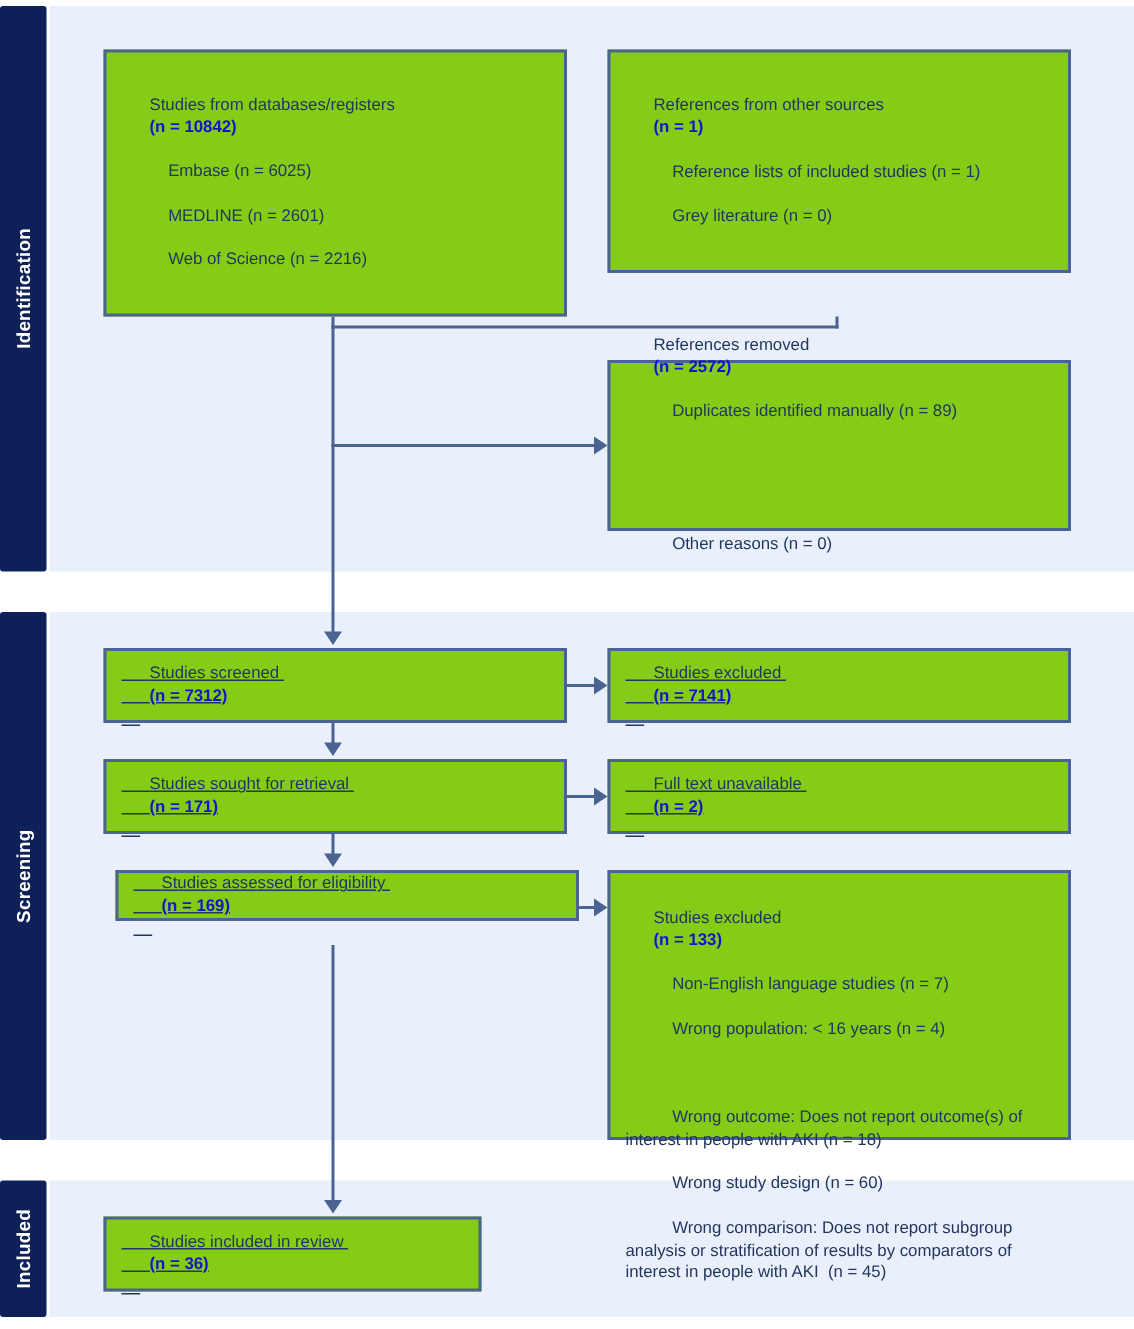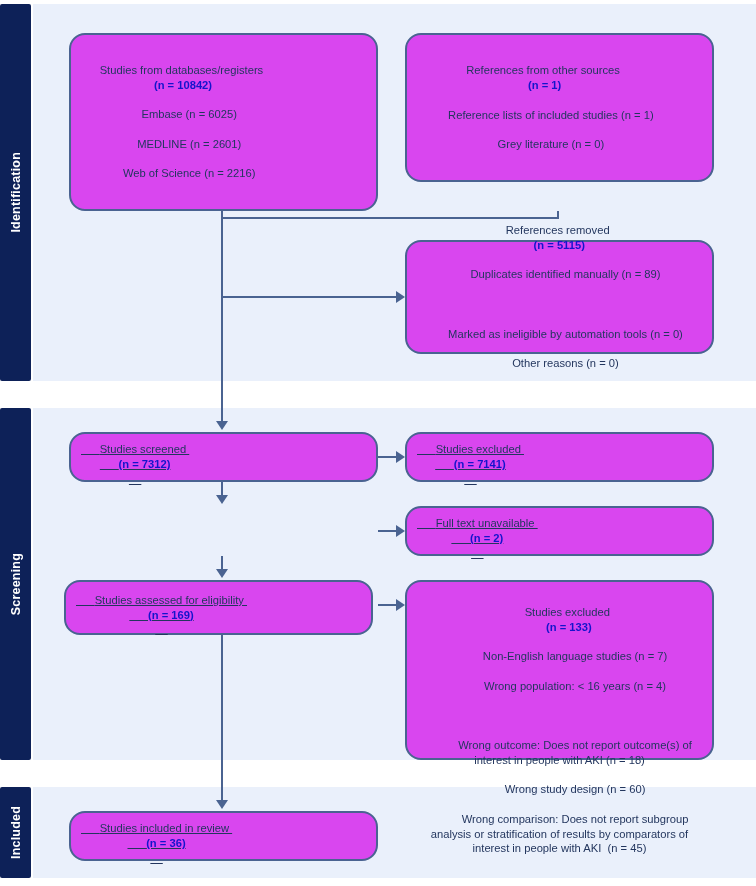--- a/index.html
+++ b/index.html
@@ -51,13 +51,12 @@
   
   .fbox {
     position: absolute;
-    background: #d946ef;
+    background: #84cc16;
     border: 2px solid #4a6391;
-    border-radius: 16px;
+    border-radius: 0;
     display: flex;
     align-items: center;
     padding: 6px 10px;
-    text-align: center;
   }
   .fbox .txt {
     font-size: 11.2px;

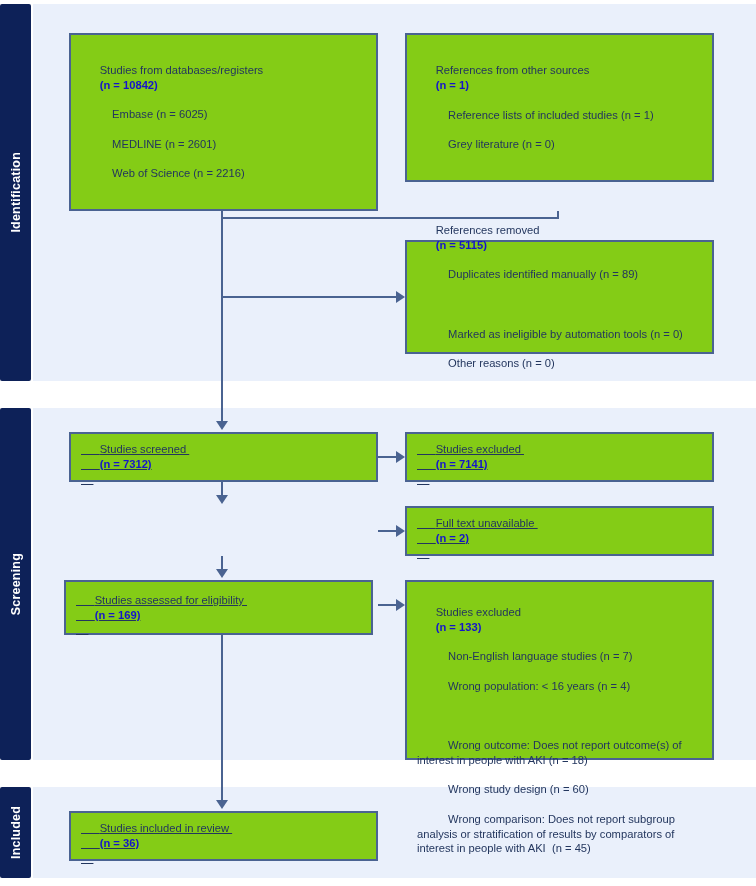--- a/index.html
+++ b/index.html
@@ -177,7 +177,7 @@
   <div class="fbox" id="box-removed">
     <div class="txt">
       <span>References removed </span>
-      <b class="nval">(n = 5115)</b><br>
+      <b class="nval">(n = 2572)</b><br>
       &nbsp;&nbsp;&nbsp;&nbsp;<span>Duplicates identified manually (n = 89)</span><br>
       &nbsp;&nbsp;&nbsp;&nbsp;<br>
       &nbsp;&nbsp;&nbsp;&nbsp;<span>Marked as ineligible by automation tools (n = 0)</span><br>

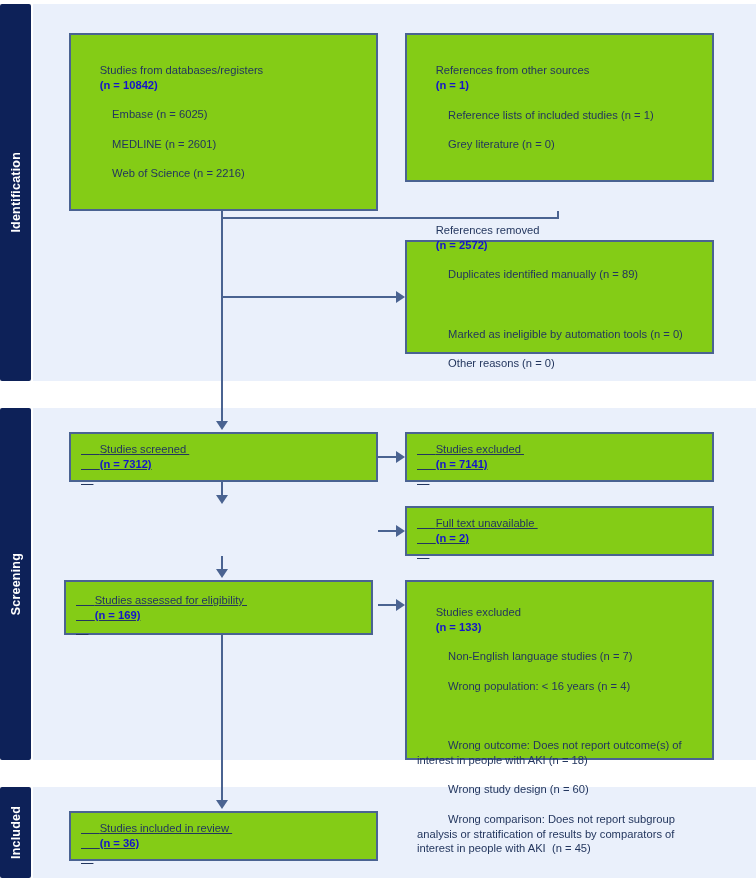--- a/index.html
+++ b/index.html
@@ -180,7 +180,7 @@
       <b class="nval">(n = 2572)</b><br>
       &nbsp;&nbsp;&nbsp;&nbsp;<span>Duplicates identified manually (n = 89)</span><br>
       &nbsp;&nbsp;&nbsp;&nbsp;<br>
-      &nbsp;&nbsp;&nbsp;&nbsp;<span>Marked as ineligible by automation tools (n = 0)</span><br>
+      &nbsp;&nbsp;&nbsp;&nbsp;<br>
       &nbsp;&nbsp;&nbsp;&nbsp;<span>Other reasons (n = 0)</span>
     </div>
   </div>

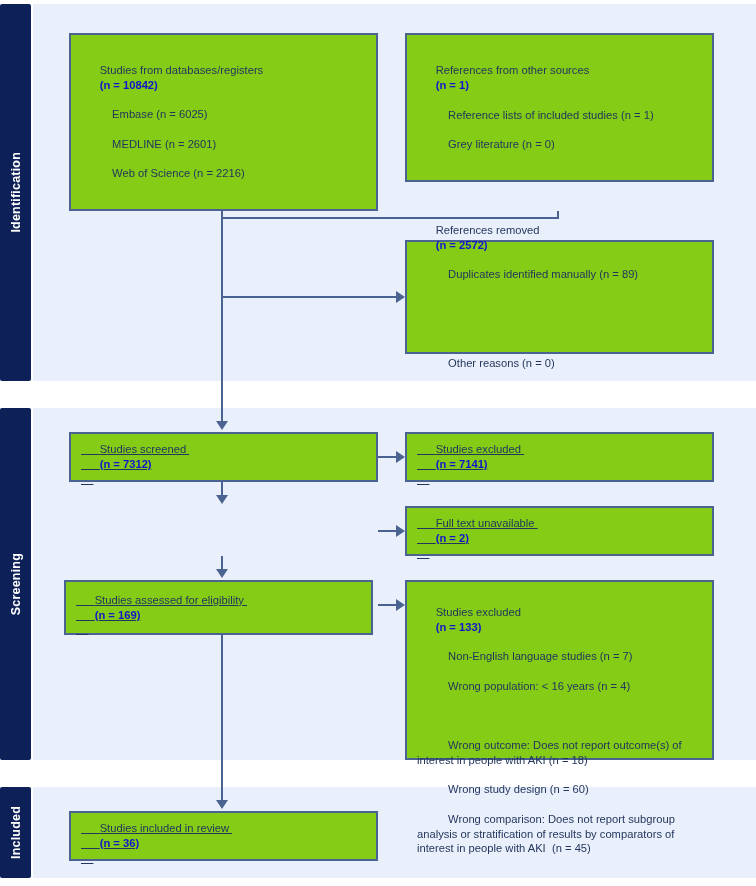--- a/index.html
+++ b/index.html
@@ -199,6 +199,12 @@
     </div>
   </div>
 
+  <div class="fbox" id="box-sought">
+    <div class="txt center-line">
+      <span>Studies sought for retrieval </span>
+      <b class="nval">(n = 171)</b>
+    </div>
+  </div>
 
   <div class="fbox" id="box-fulltext">
     <div class="txt center-line">

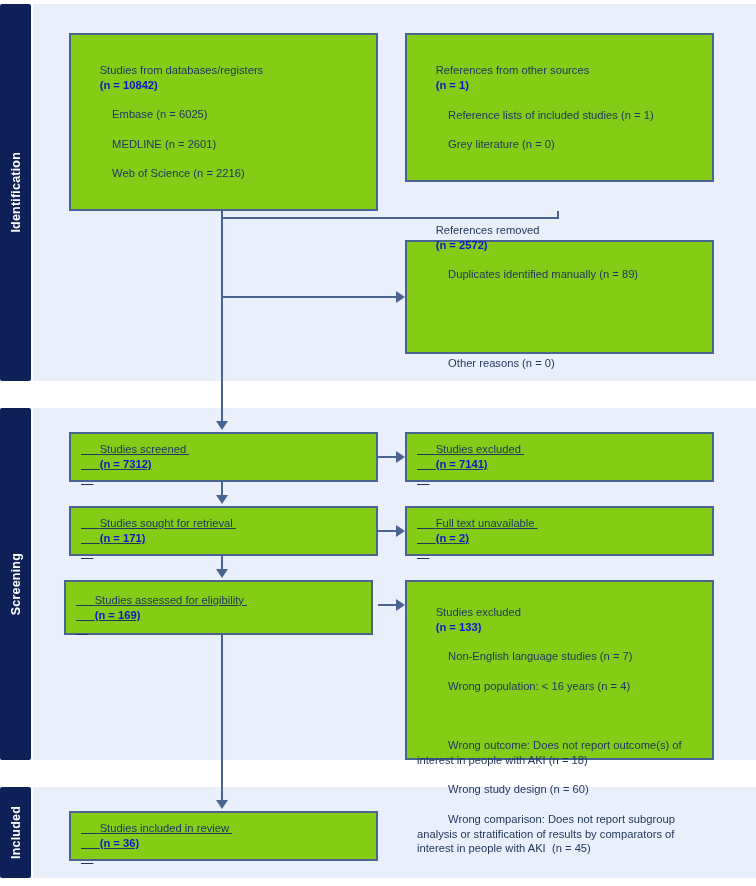--- a/index.html
+++ b/index.html
@@ -77,7 +77,7 @@
   #box-excluded1   { left: 405px; top: 432px; width: 309px; height: 50px; }
   #box-sought      { left: 69px;  top: 506px; width: 309px; height: 50px; }
   #box-fulltext    { left: 405px; top: 506px; width: 309px; height: 50px; }
-  #box-assessed    { left: 64px;  top: 580px; width: 309px; height: 55px; }
+  #box-assessed    { left: 77px;  top: 580px; width: 309px; height: 34px; }
   #box-excluded2   { left: 405px; top: 580px; width: 309px; height: 180px;
                      align-items: flex-start; padding-top: 8px; }
 

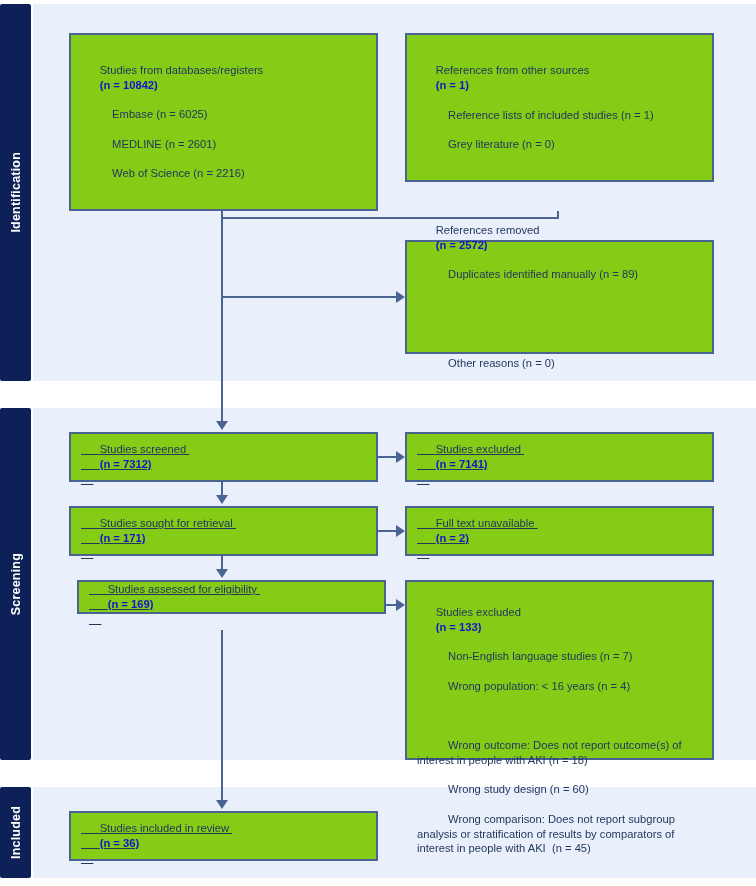--- a/index.html
+++ b/index.html
@@ -81,7 +81,7 @@
   #box-excluded2   { left: 405px; top: 580px; width: 309px; height: 180px;
                      align-items: flex-start; padding-top: 8px; }
 
-  #box-included    { left: 69px;  top: 811px; width: 309px; height: 50px; }
+  #box-included    { left: 69px;  top: 811px; width: 252px; height: 50px; }
 
   
   .conn {

